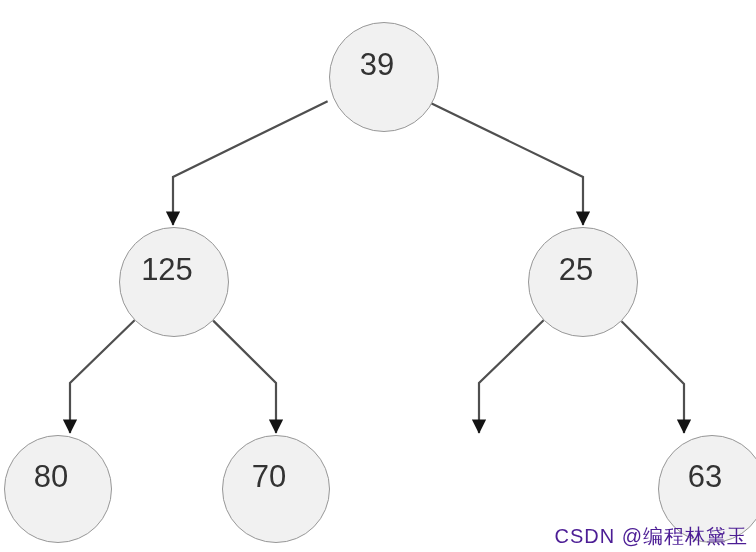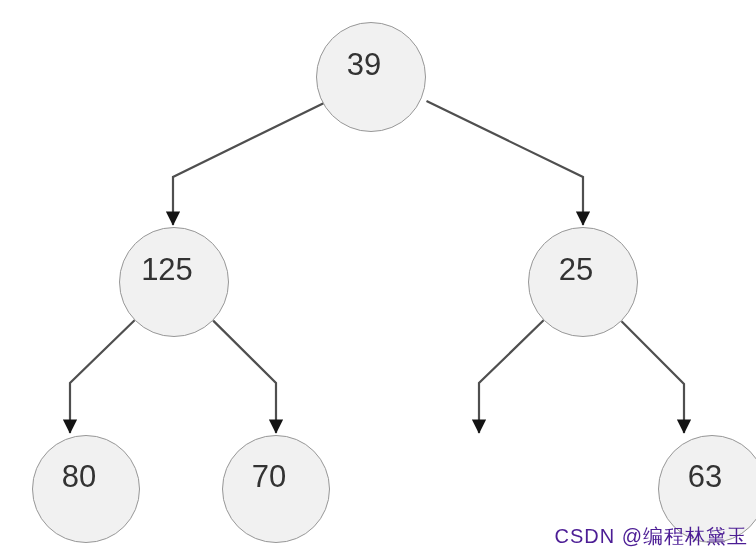--- a/index.html
+++ b/index.html
@@ -74,7 +74,7 @@
     <polyline points="621.5,321.3 684,384 684,433" fill="none" stroke="#4f4f4f" stroke-width="2.2" marker-end="url(#arrowhead)"></polyline>
   </svg>
 
-  <div class="node lv2" style="left:316px; top:22px;">
+  <div class="node lv2" style="left:329px; top:22px;">
     <span class="val">39</span>
   </div>
 

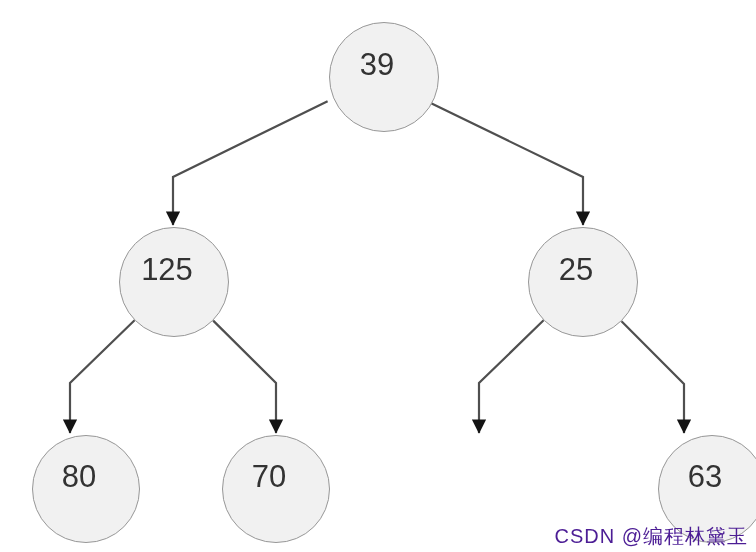--- a/index.html
+++ b/index.html
@@ -86,7 +86,7 @@
     <span class="val">25</span>
   </div>
 
-  <div class="node lv3" style="left:32px; top:435px;">
+  <div class="node lv3" style="left:4px; top:435px;">
     <span class="val">80</span>
   </div>
 

